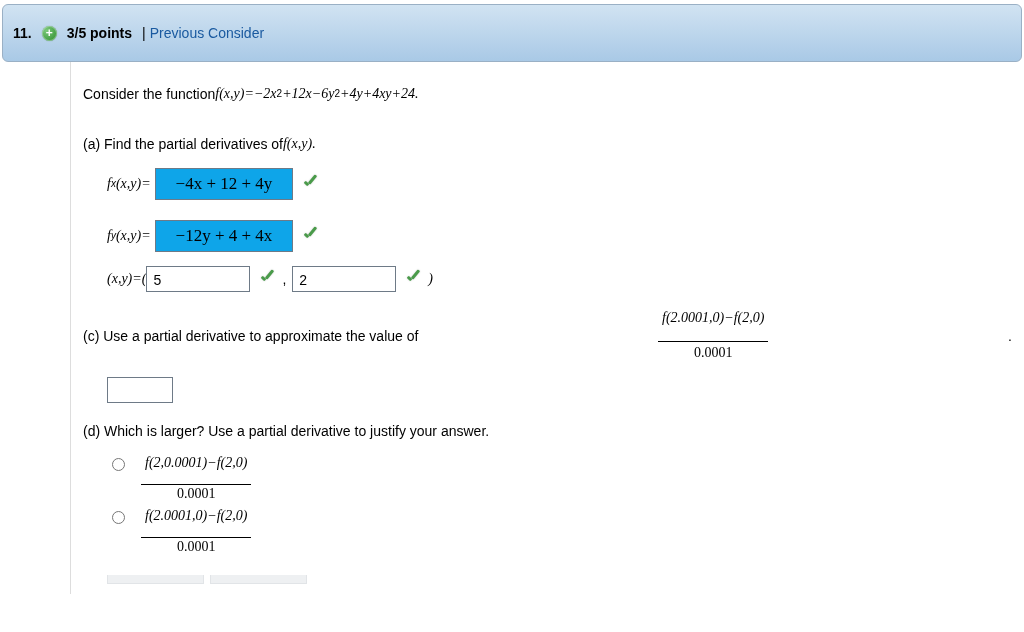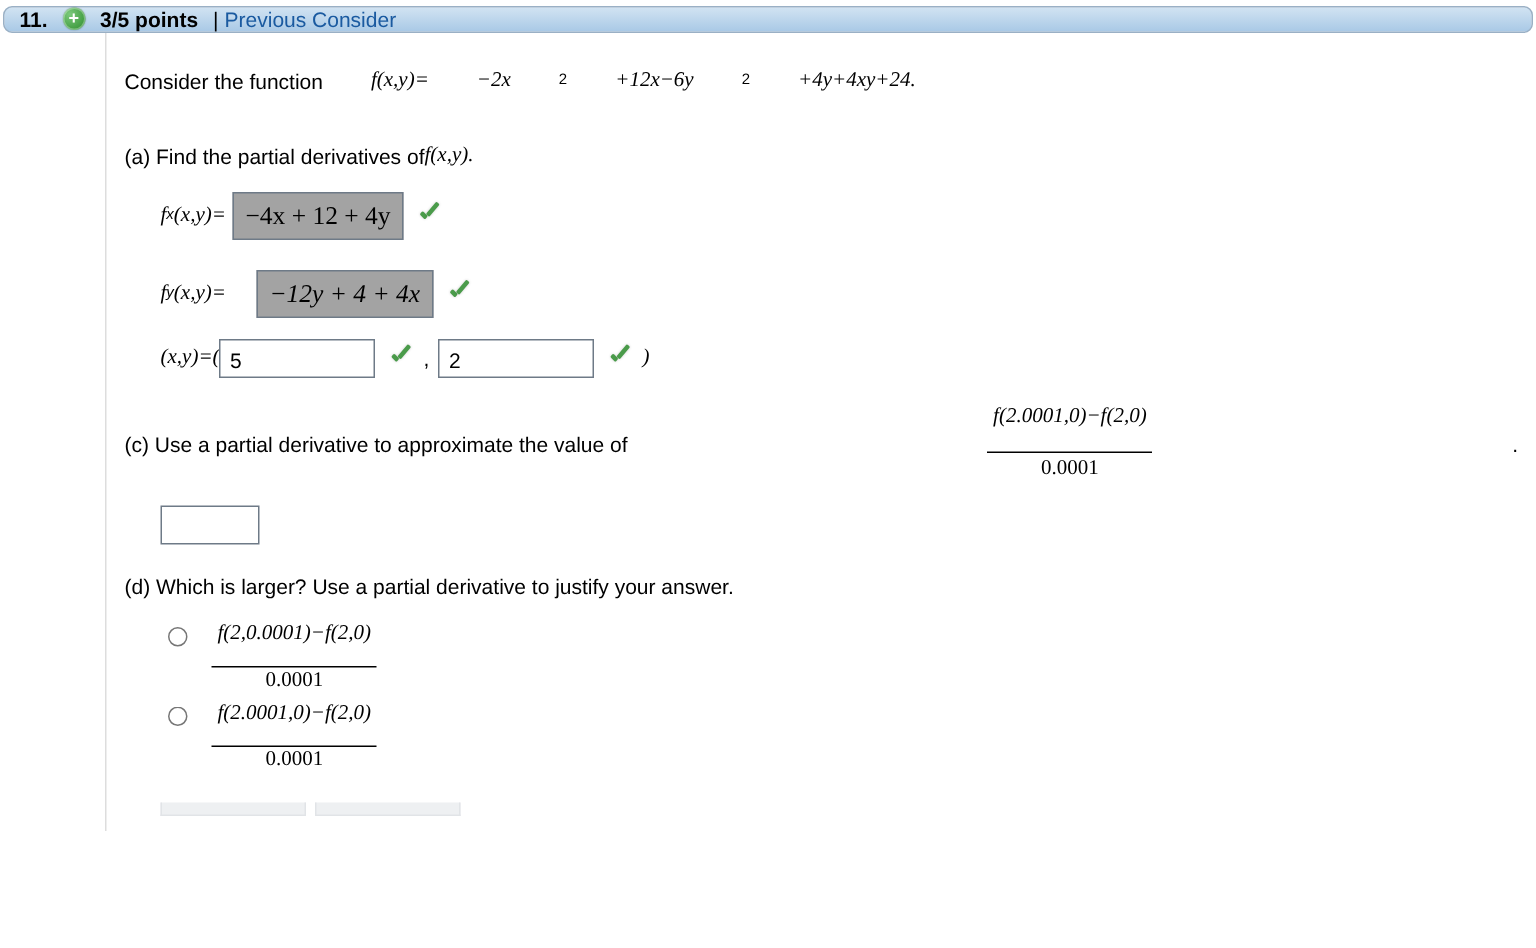--- a/index.html
+++ b/index.html
@@ -18,8 +18,9 @@
     background: linear-gradient(#d1e3f2, #a9c9e6);
     border: 1px solid #9ab0c5;
     border-radius: 6px 6px 6px 6px;
-    padding: 0 10px;
-    display: flex;
+    padding: 20px 10px;
+    display: flex;
+    align-items: center;
     margin: 4px 2px 0 2px;
   }
   .q-number {

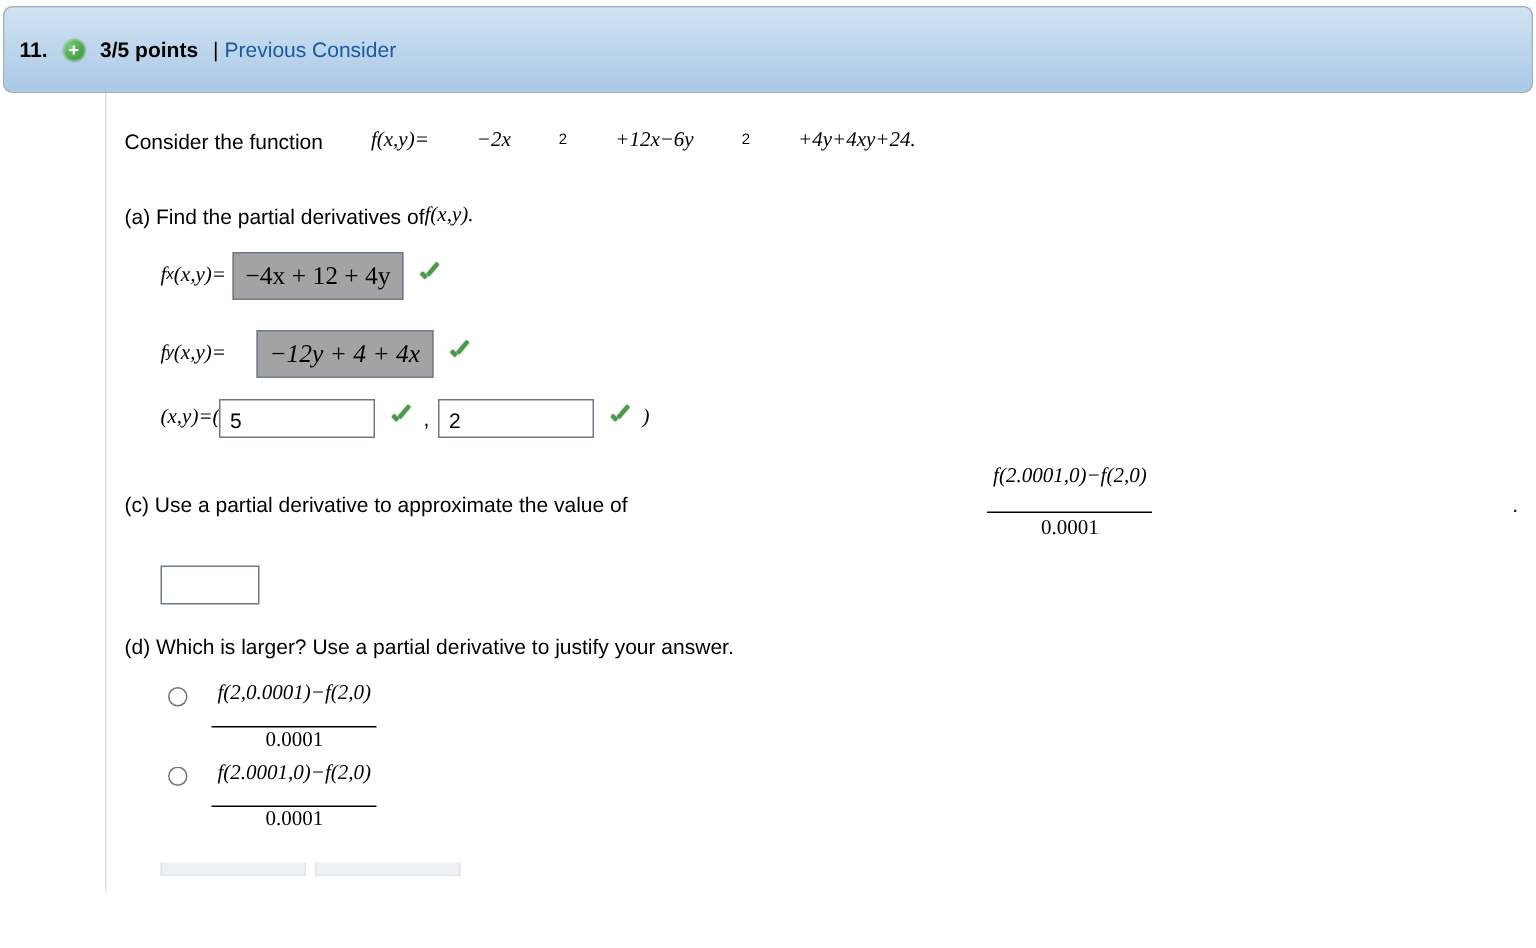--- a/index.html
+++ b/index.html
@@ -56,7 +56,7 @@
     align-items: center;
     flex-wrap: wrap;
   }
-  .intro { margin-bottom: 30px; gap: 32px; }
+  .intro { margin-bottom: 30px; }
   .section-label { margin-bottom: 14px; margin-top: 8px; }
   .indent { margin-left: 24px; }
   .math-i { font-style: italic; font-family: Georgia, 'Times New Roman', serif; }

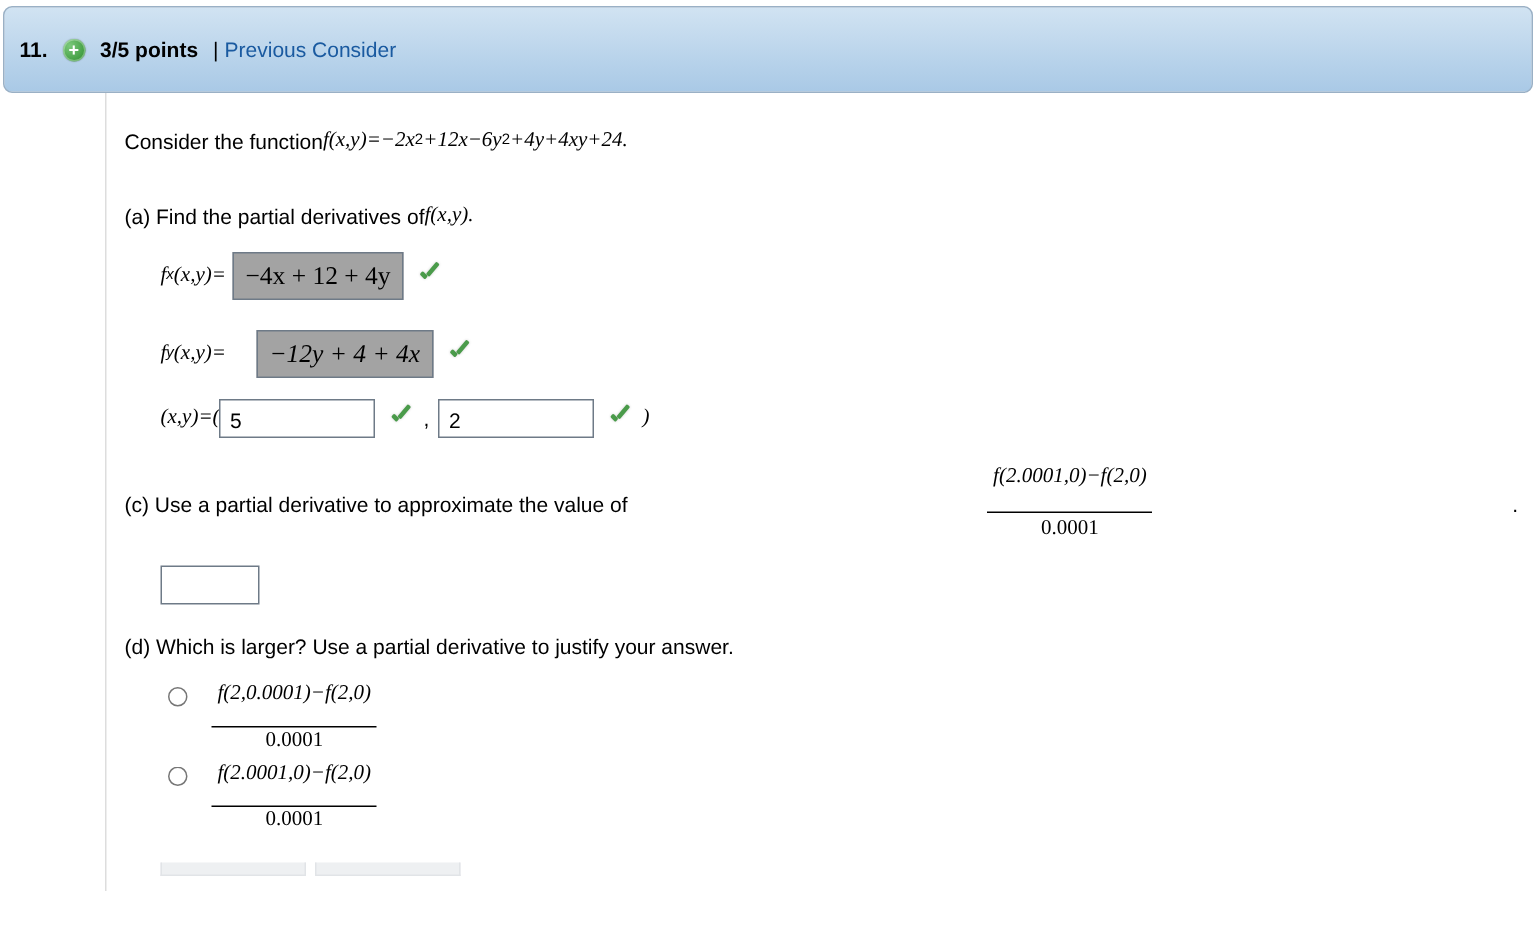--- a/index.html
+++ b/index.html
@@ -63,12 +63,12 @@
   .sub { font-size: 10px; vertical-align: sub; font-style: italic; }
   .input-box {
     border: 1px solid #6e7a87;
-    padding: 5px 8px;
+    padding: 5px 20px;
     font-family: Georgia, 'Times New Roman', serif;
     font-size: 17px;
     display: inline-block;
     min-width: 40px;
-    background: #a3a3a3;
+    background: #0ea5e9;
   }
   .input-small {
     border: 1px solid #6e7a87;

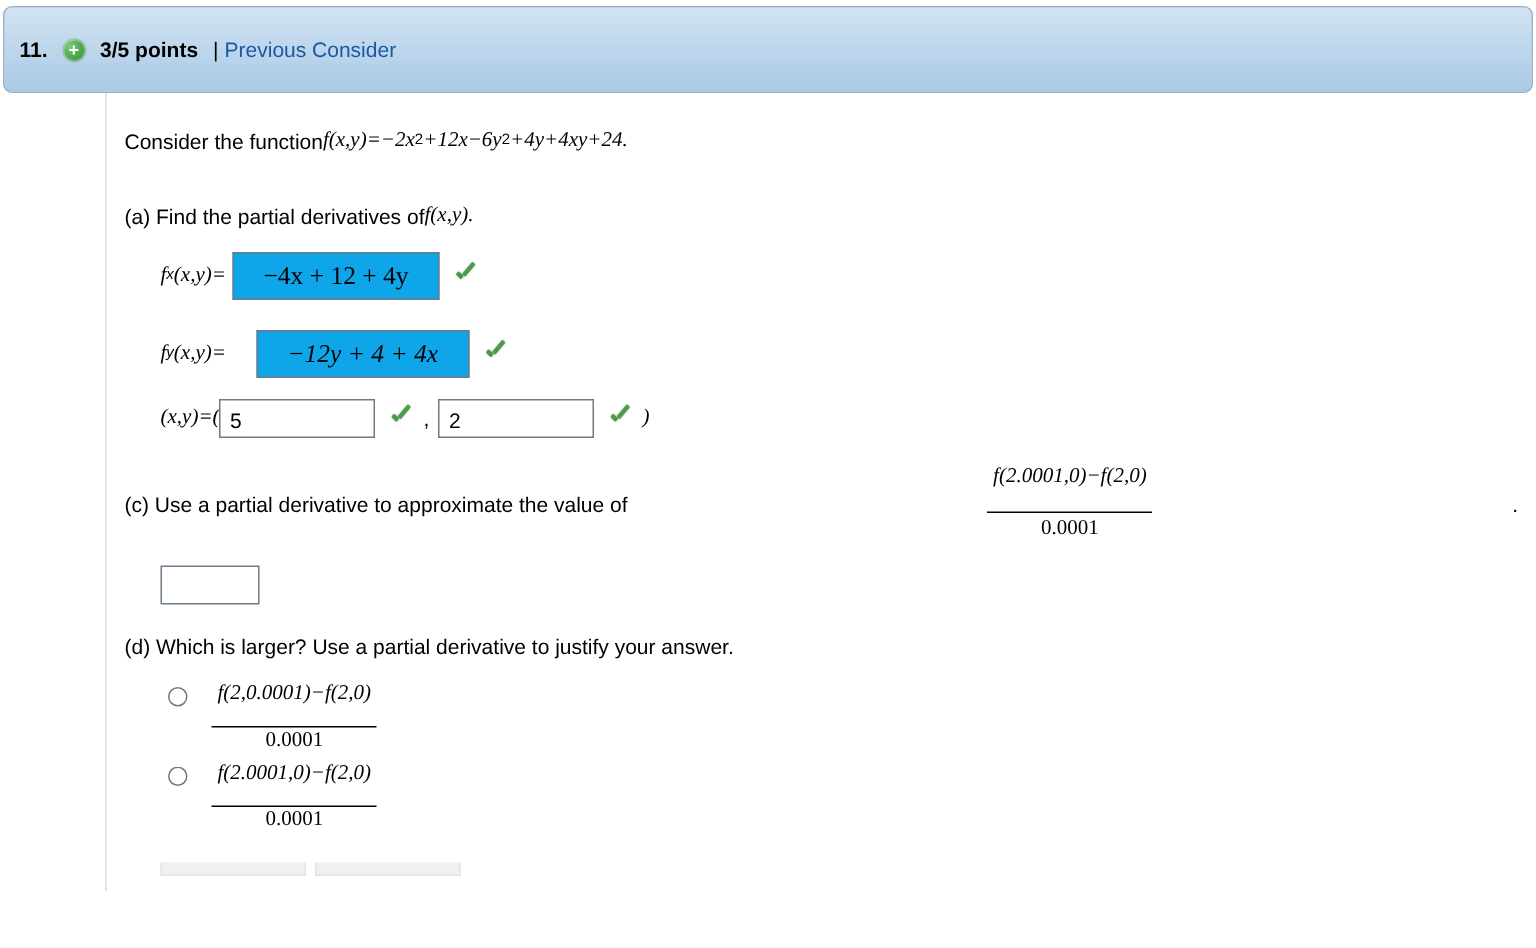--- a/index.html
+++ b/index.html
@@ -185,7 +185,7 @@
       <span class="math-i">f</span>
         <span class="sub">y</span>
         <span class="math-i">(x,y)=</span>
-      <span class="input-box" style="margin-left:20px;font-style:italic;">−12y + 4 + 4x</span>
+      <span class="input-box" style="margin-left:4px;">−12y + 4 + 4x</span>
       <span class="check"></span>
     </div>
 

